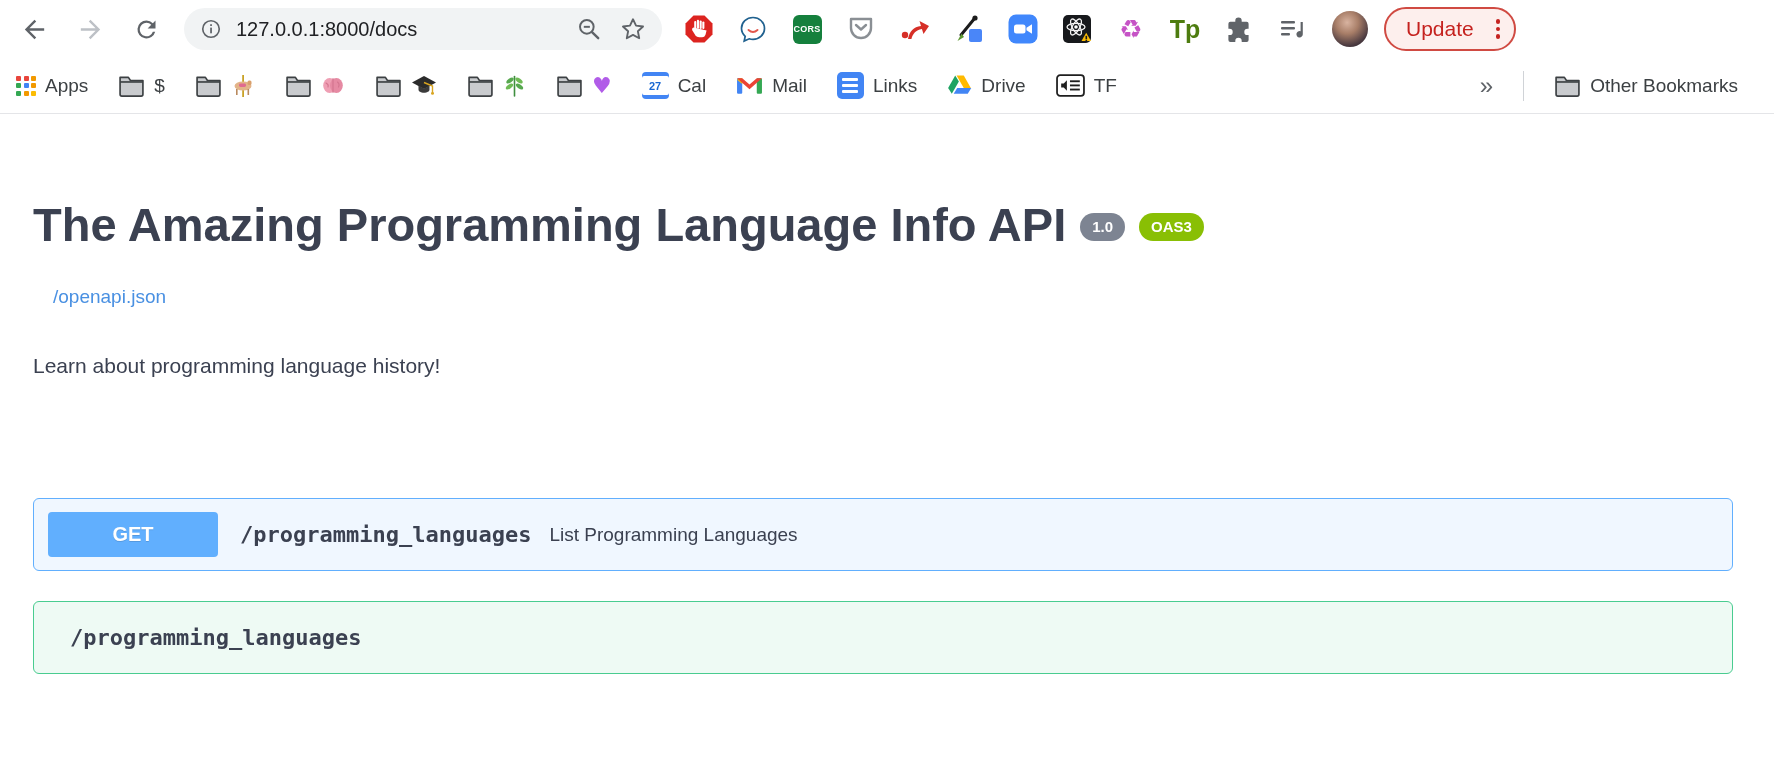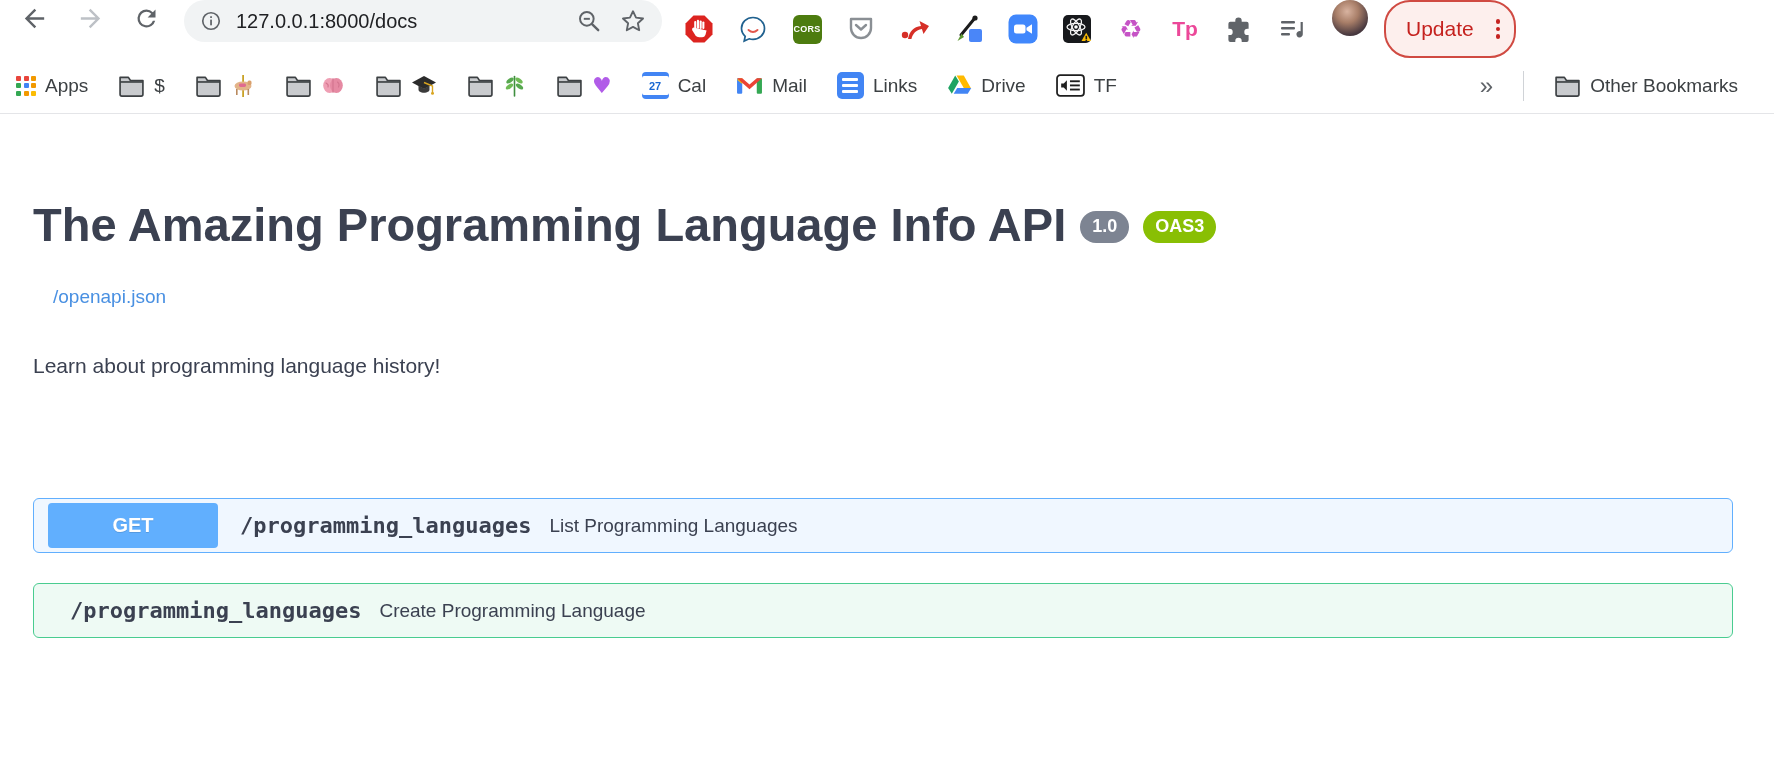--- a/index.html
+++ b/index.html
@@ -7,7 +7,7 @@
               font-family:"Liberation Sans", sans-serif; }
 
   
-  .toolbar { height:58px; display:flex; padding:0 14px 0 16px; background:#fff; }
+  .toolbar { height:58px; display:flex; align-items:center; padding:0 14px 0 16px; background:#fff; }
   .nav-btn { width:36px; height:36px; display:flex; align-items:center; justify-content:center;
              border:none; background:transparent; cursor:pointer; margin-right:20px; }
   .urlbar { height:42px; width:478px; background:#f1f3f4; border-radius:21px; display:flex;

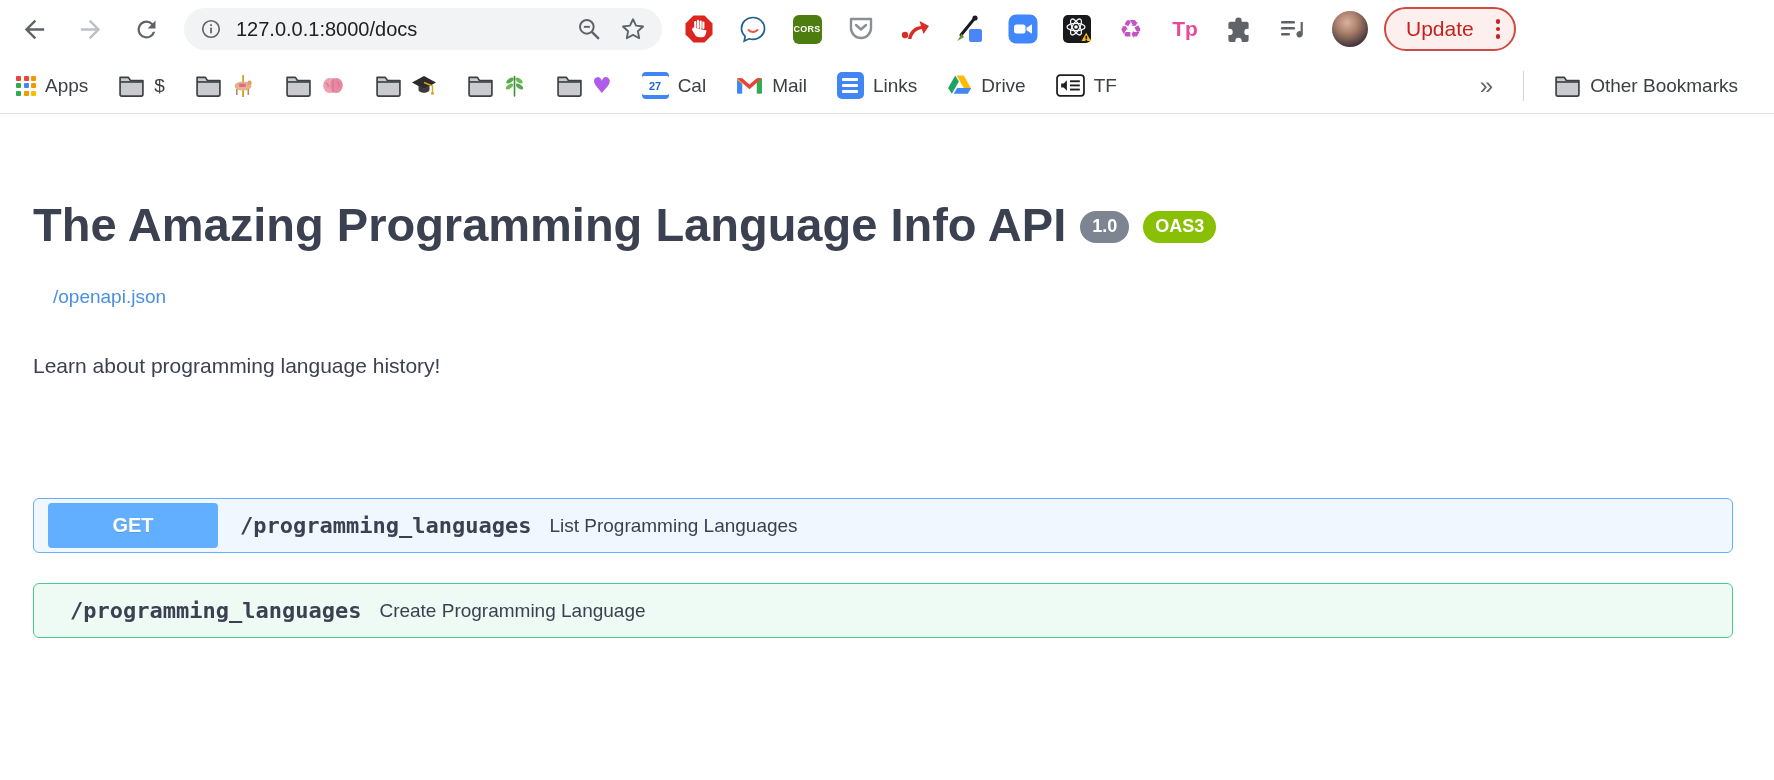--- a/index.html
+++ b/index.html
@@ -15,7 +15,7 @@
   .urlbar .url-text { font-size:20px; color:#202124; margin-left:14px; flex:1; white-space:nowrap; }
   .ext-row { display:flex; align-items:center; gap:24px; }
   .ext { width:30px; height:30px; display:flex; align-items:center; justify-content:center; cursor:pointer; position:relative; }
-  .cors-box { width:29px; height:29px; background:#4d7c0f; border-radius:6px; color:#fff; font-weight:bold;
+  .cors-box { width:29px; height:29px; background:#15803d; border-radius:6px; color:#fff; font-weight:bold;
               font-size:9px; display:flex; align-items:center; justify-content:center; letter-spacing:.2px;
               font-family:"Liberation Sans",sans-serif; }
   .tp-text { font-size:21px; font-weight:800; color:#ec4899; }

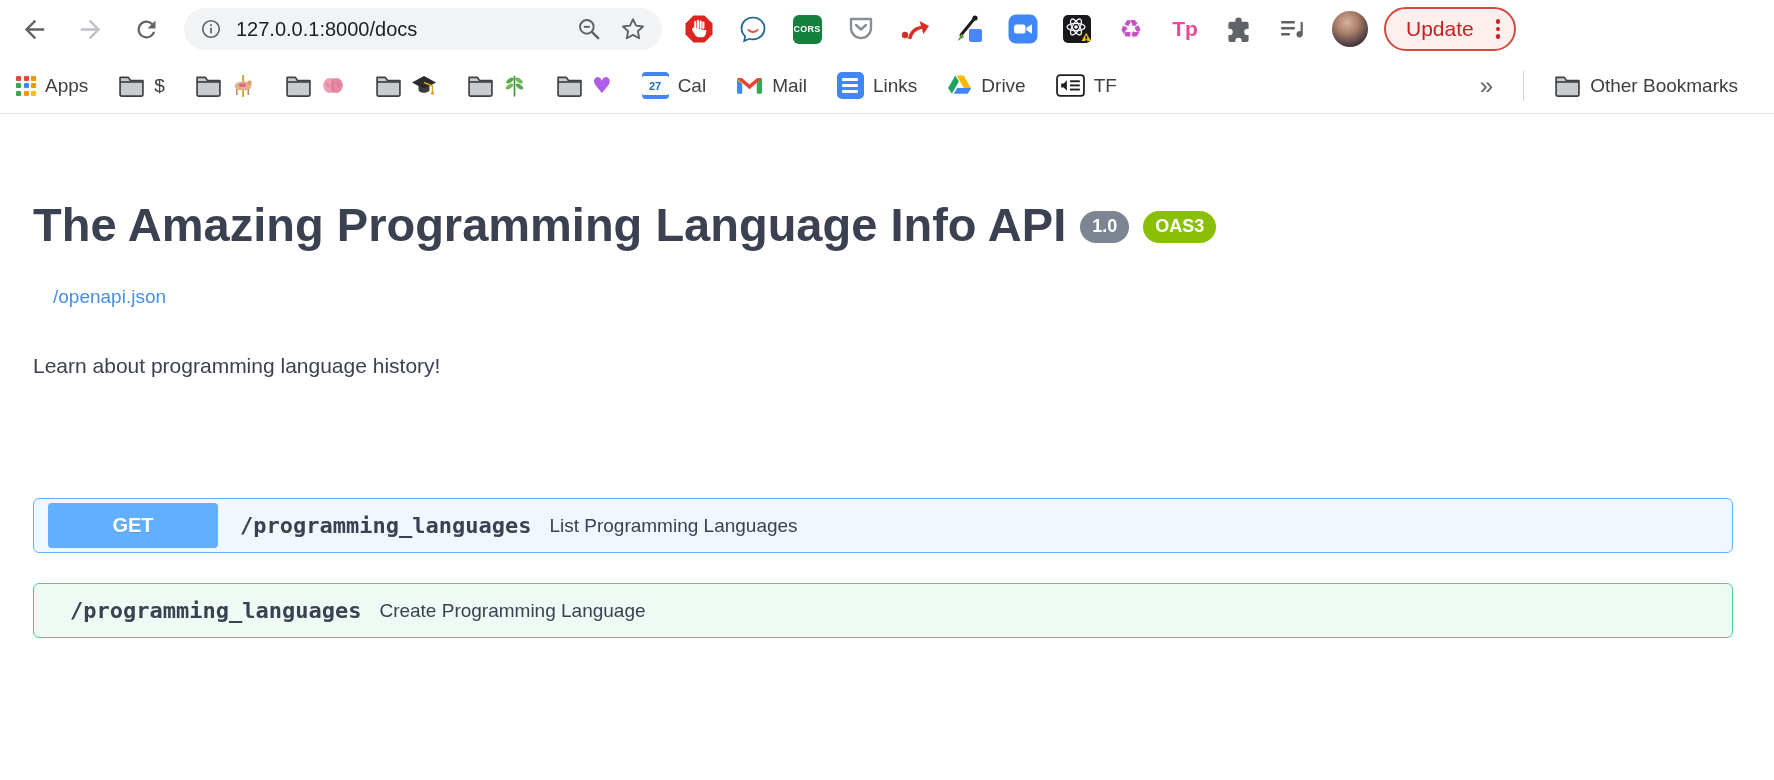--- a/index.html
+++ b/index.html
@@ -18,7 +18,7 @@
   .cors-box { width:29px; height:29px; background:#15803d; border-radius:6px; color:#fff; font-weight:bold;
               font-size:9px; display:flex; align-items:center; justify-content:center; letter-spacing:.2px;
               font-family:"Liberation Sans",sans-serif; }
-  .tp-text { font-size:21px; font-weight:800; color:#ec4899; }
+  .tp-text { font-size:25px; font-weight:800; color:#4d7c0f; }
   .glyph-recycle { font-family:"DejaVu Sans",sans-serif; font-size:26px; color:#c653c6; line-height:1; }
   .avatar { width:36px; height:36px; border-radius:50%; margin-left:24px;
             background: radial-gradient(circle at 42% 32%, #d8b3a0 0%, #a87e68 35%, #4a3a40 72%, #241f28 100%); }

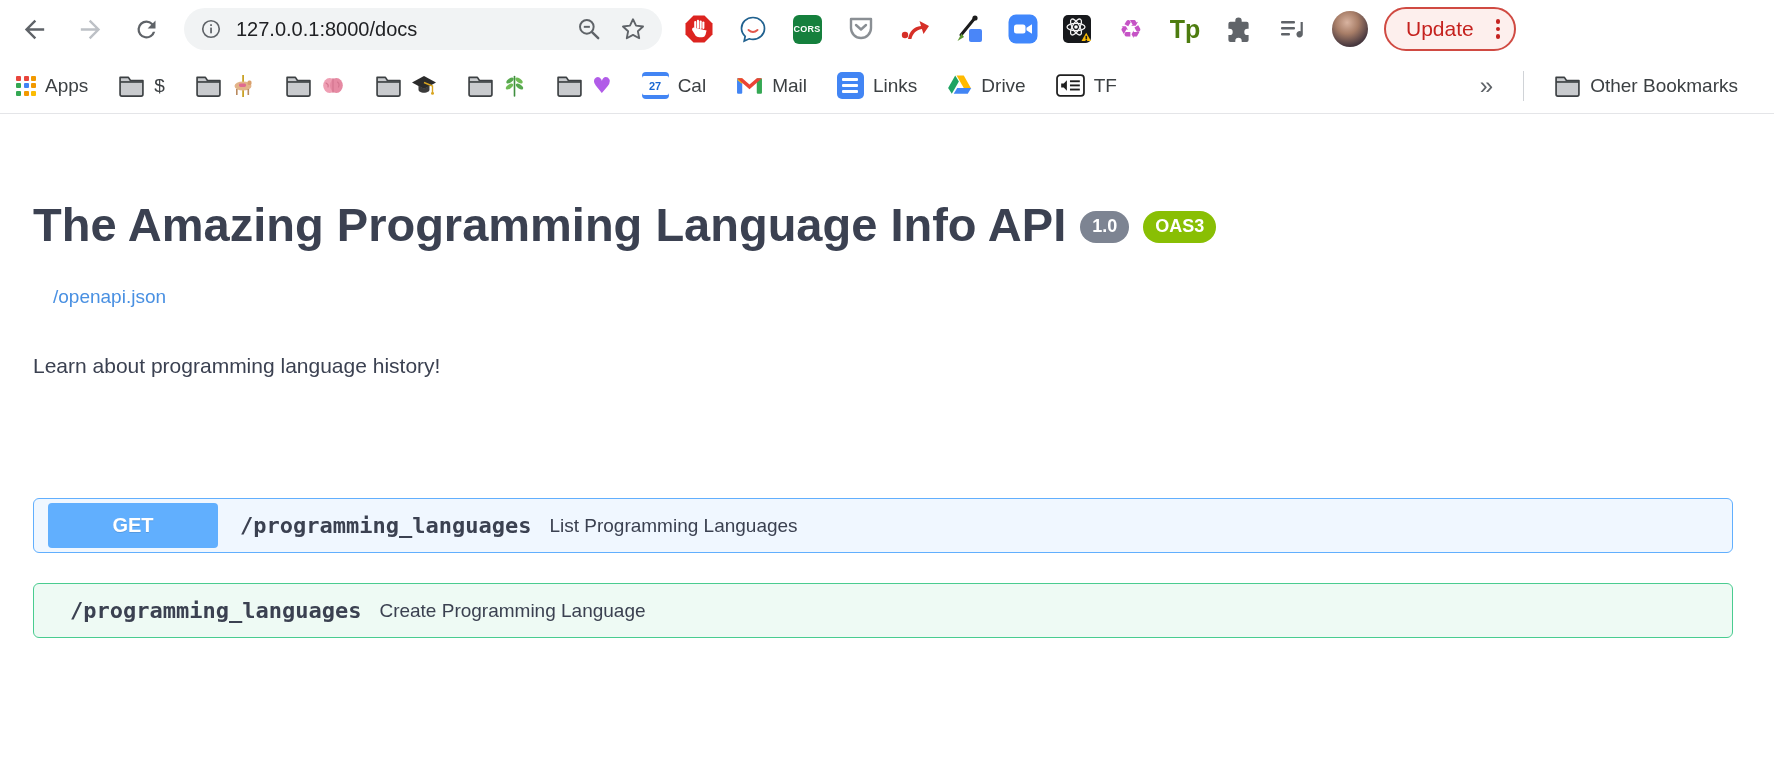--- a/index.html
+++ b/index.html
@@ -57,7 +57,7 @@
   .content { padding:0 41px 0 33px; }
   .api-info { padding-top:84px; }
   h1.api-title { font-size:47px; font-weight:bold; color:#3b4151; line-height:1.15; display:flex; align-items:center; }
-  .badge { display:inline-block; color:#fff; font-weight:bold; font-size:18px; padding:5px 12px;
+  .badge { display:inline-block; color:#fff; font-weight:bold; font-size:15px; padding:5px 12px;
            border-radius:16px; margin-left:14px; margin-top:4px; line-height:1.2; }
   .spec-link { display:inline-block; margin-top:34px; font-size:19px; text-decoration:none; cursor:pointer; }
   .api-desc { margin-top:46px; font-size:21px; color:#3b4151; }

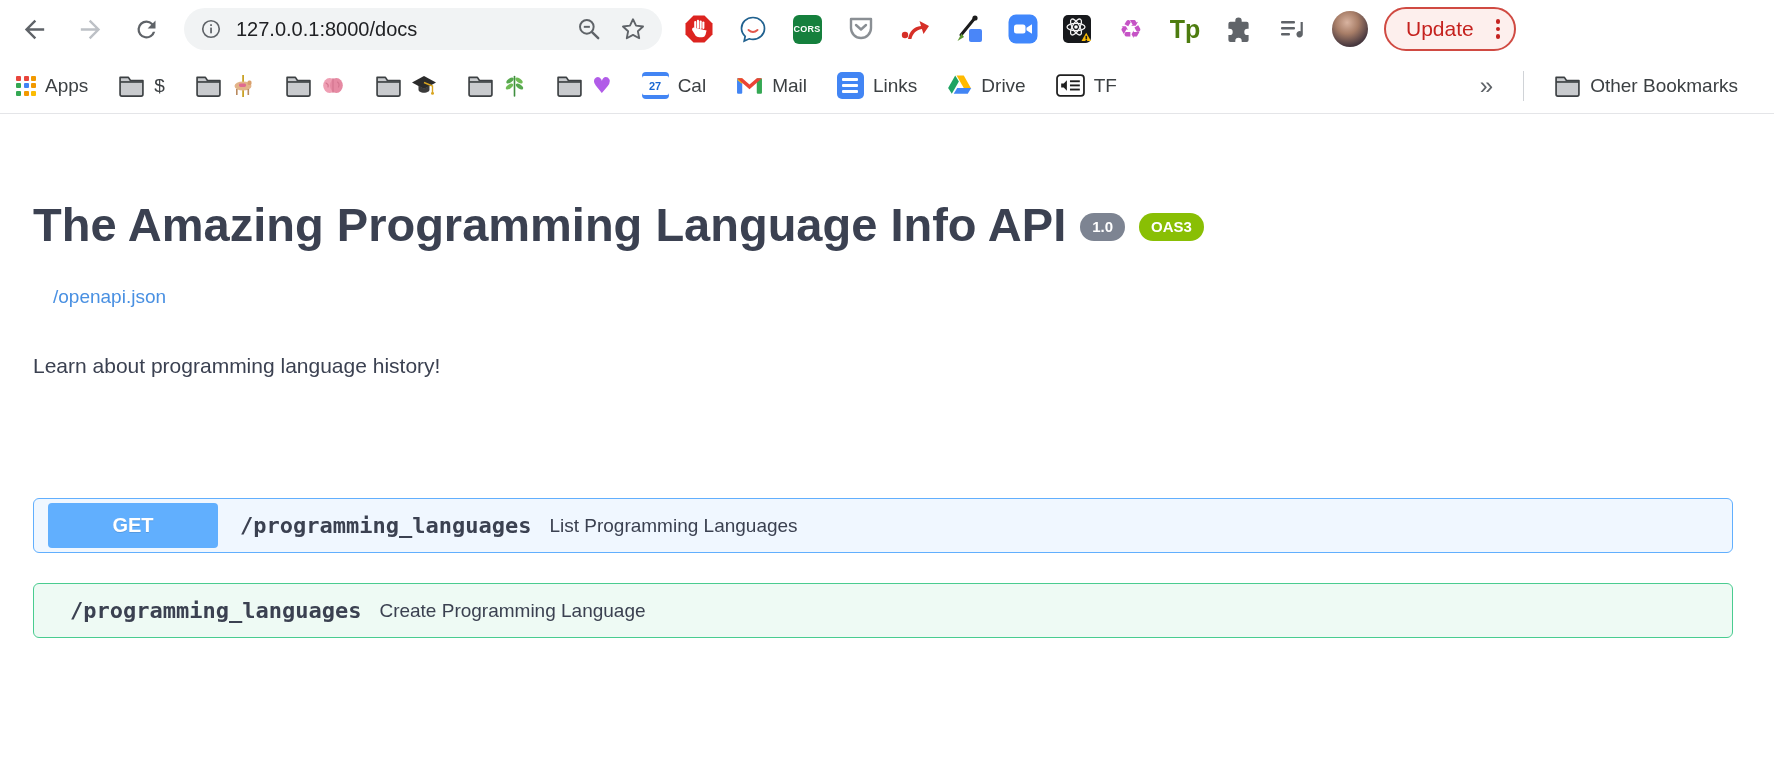--- a/index.html
+++ b/index.html
@@ -65,7 +65,7 @@
   .tag-header { display:flex; align-items:center; justify-content:space-between; padding:0 45px 22px 14px;
                 border-bottom:1px solid rgba(59,65,81,.3); cursor:pointer; }
   .tag-name { font-size:31px; font-weight:bold; color:#3b4151; }
-  .opblock { margin-top:14px; height:55px; border:1px solid; border-radius:6px; display:flex;
+  .opblock { margin-top:14px; height:73px; border:1px solid; border-radius:6px; display:flex;
              align-items:center; padding-left:14px; cursor:pointer; }
   .opblock + .opblock { margin-top:30px; }
   .method-btn { width:170px; text-align:center; padding:11px 0; border-radius:4px; color:#fff;

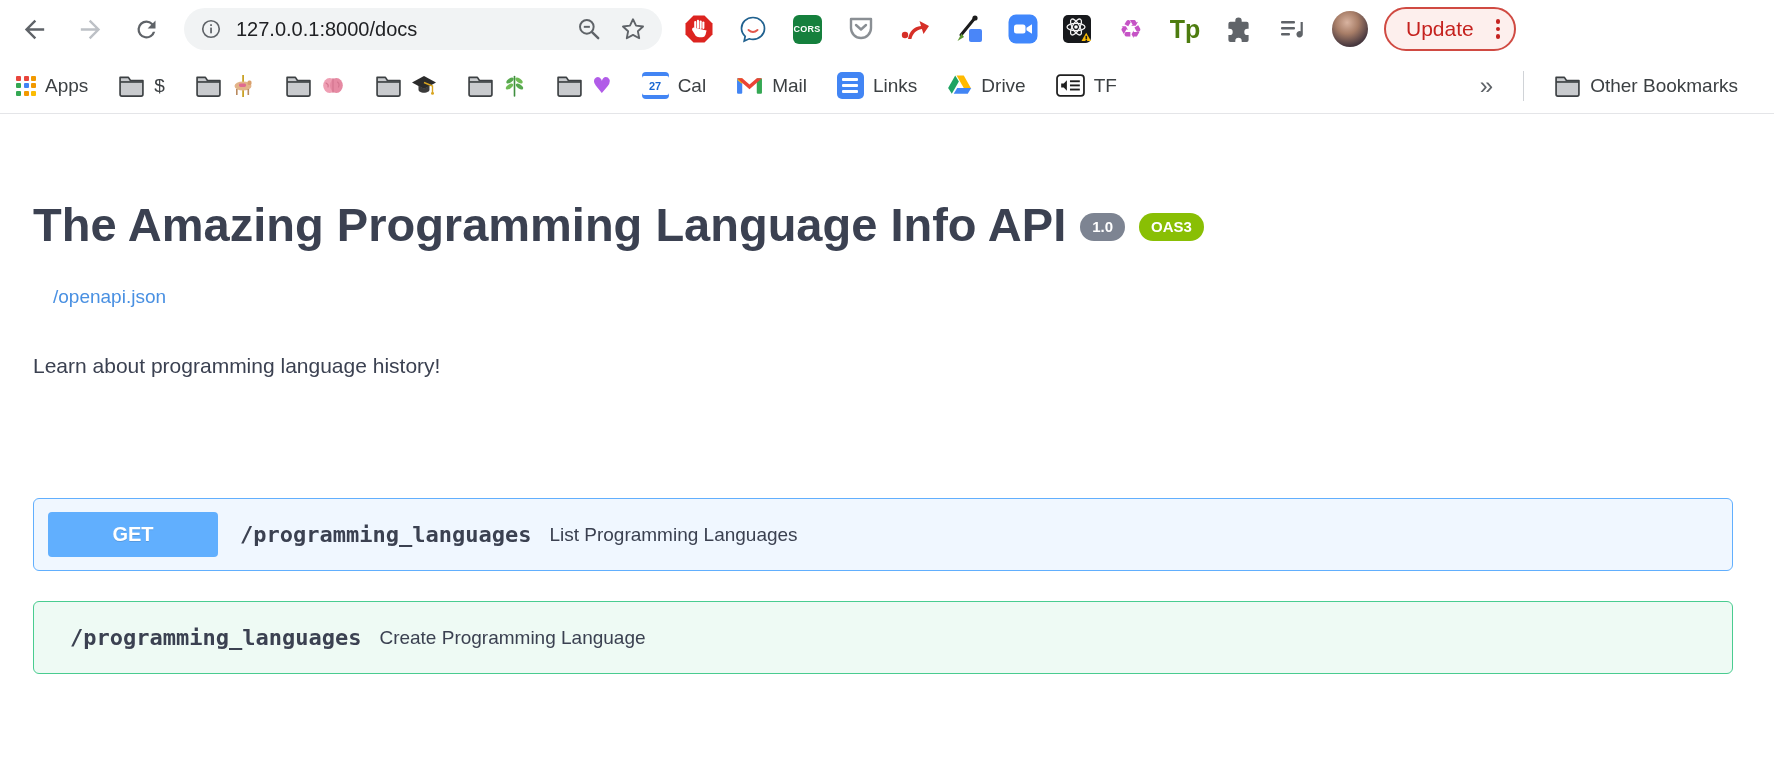--- a/index.html
+++ b/index.html
@@ -373,7 +373,6 @@
 
     <div class="opblock" style="background-color: rgb(238, 250, 244); border-color: rgb(73, 204, 144);">
       <span class="op-path">/programming_languages</span>
-      <span class="op-summary">Create Programming Language</span>
     </div>
   </div>
 </div>

